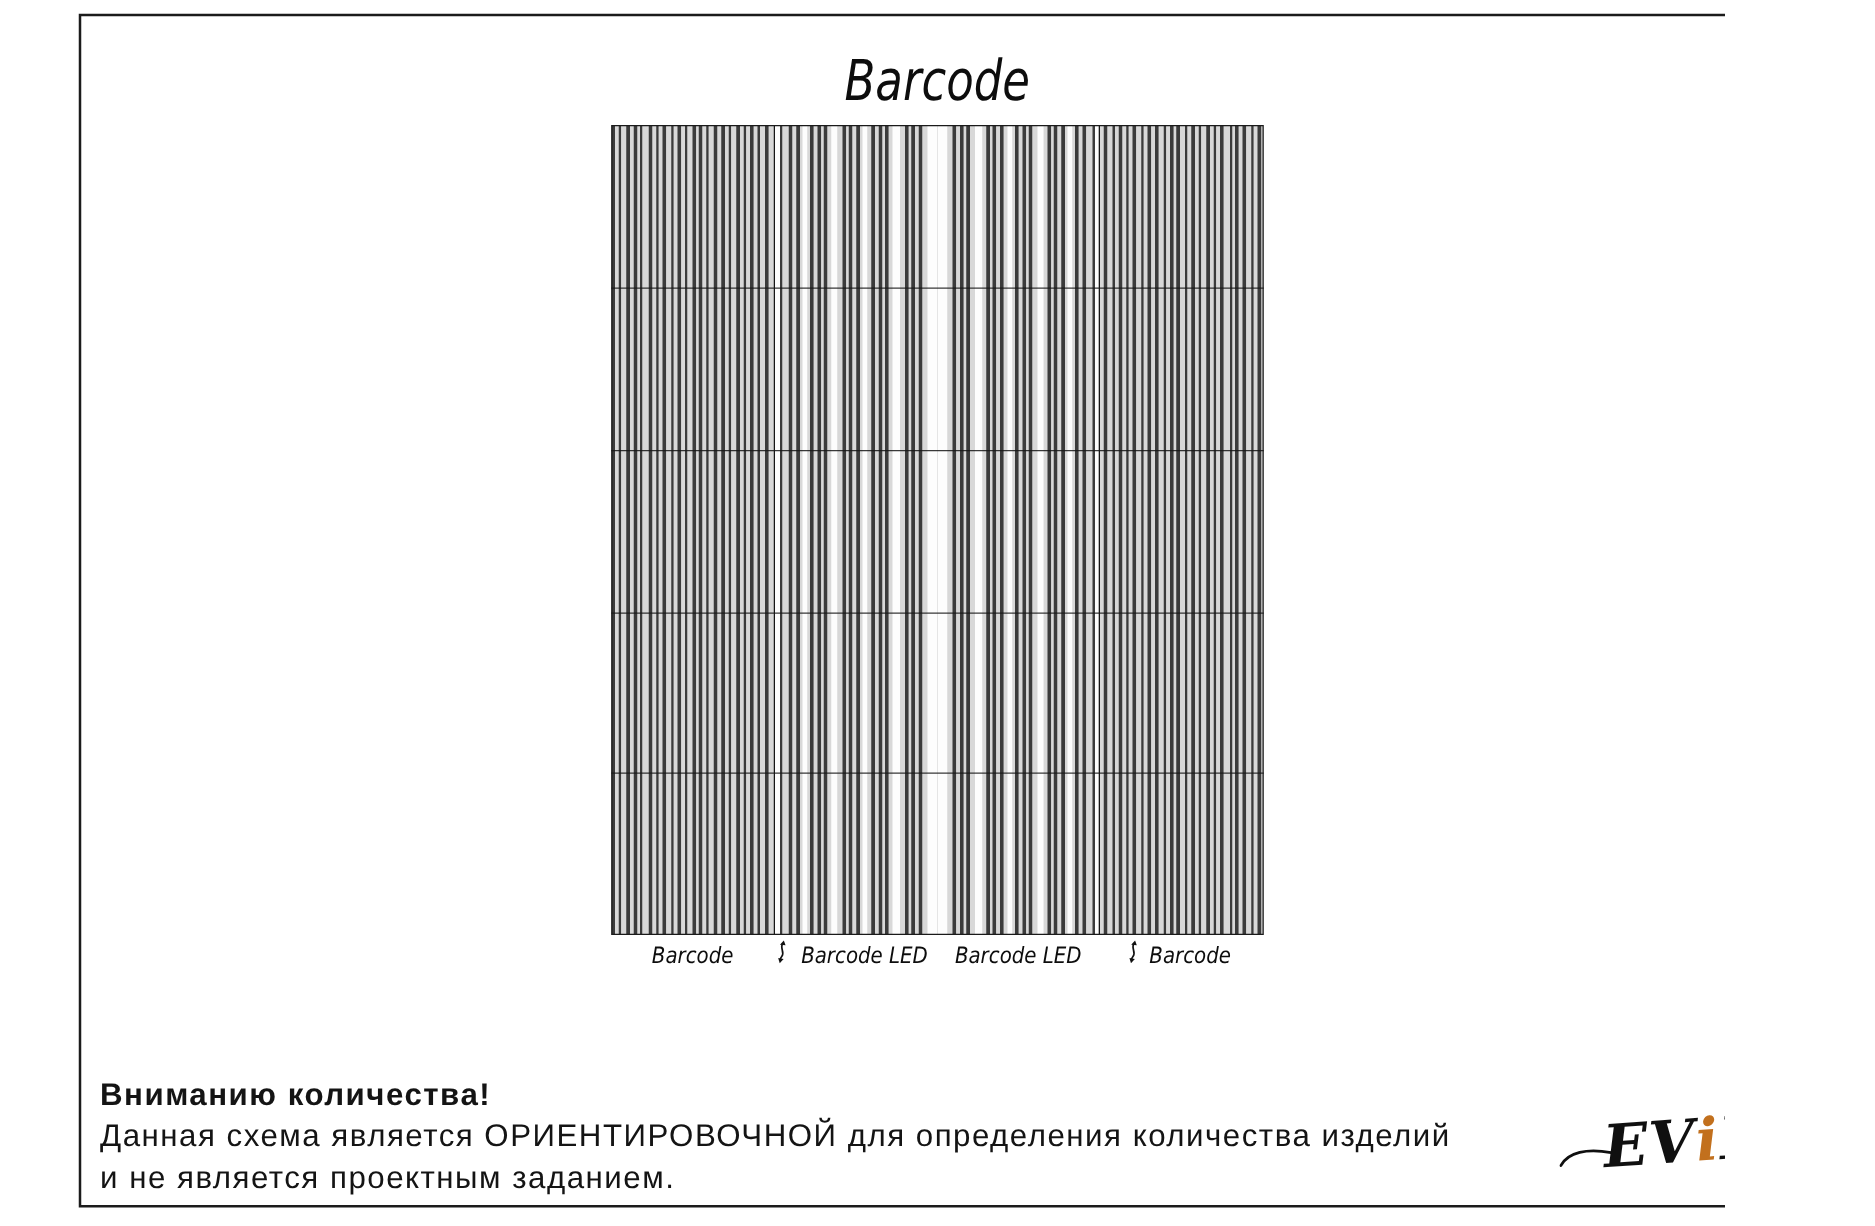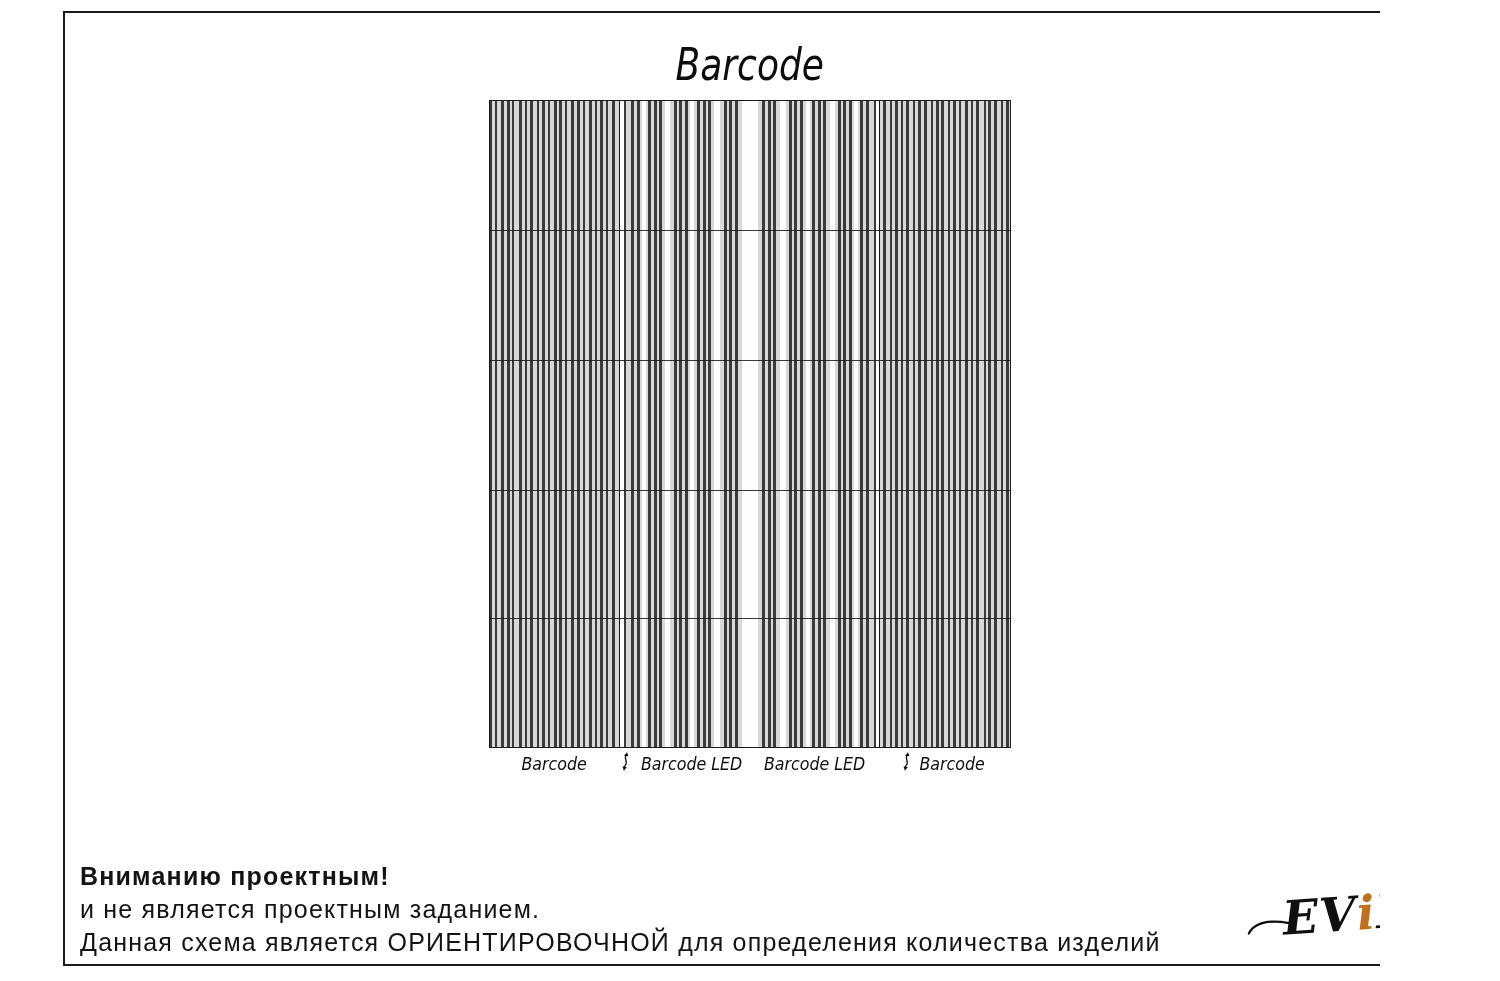--- a/index.html
+++ b/index.html
@@ -275,7 +275,7 @@
 
 
   <div class="note">
-    <div class="note-h">Вниманию проектным!</div>
+    <div class="note-h">Вниманию количества!</div>
     <div>и не является проектным заданием.</div>
     <div>Данная схема является ОРИЕНТИРОВОЧНОЙ для определения количества изделий</div>
   </div>

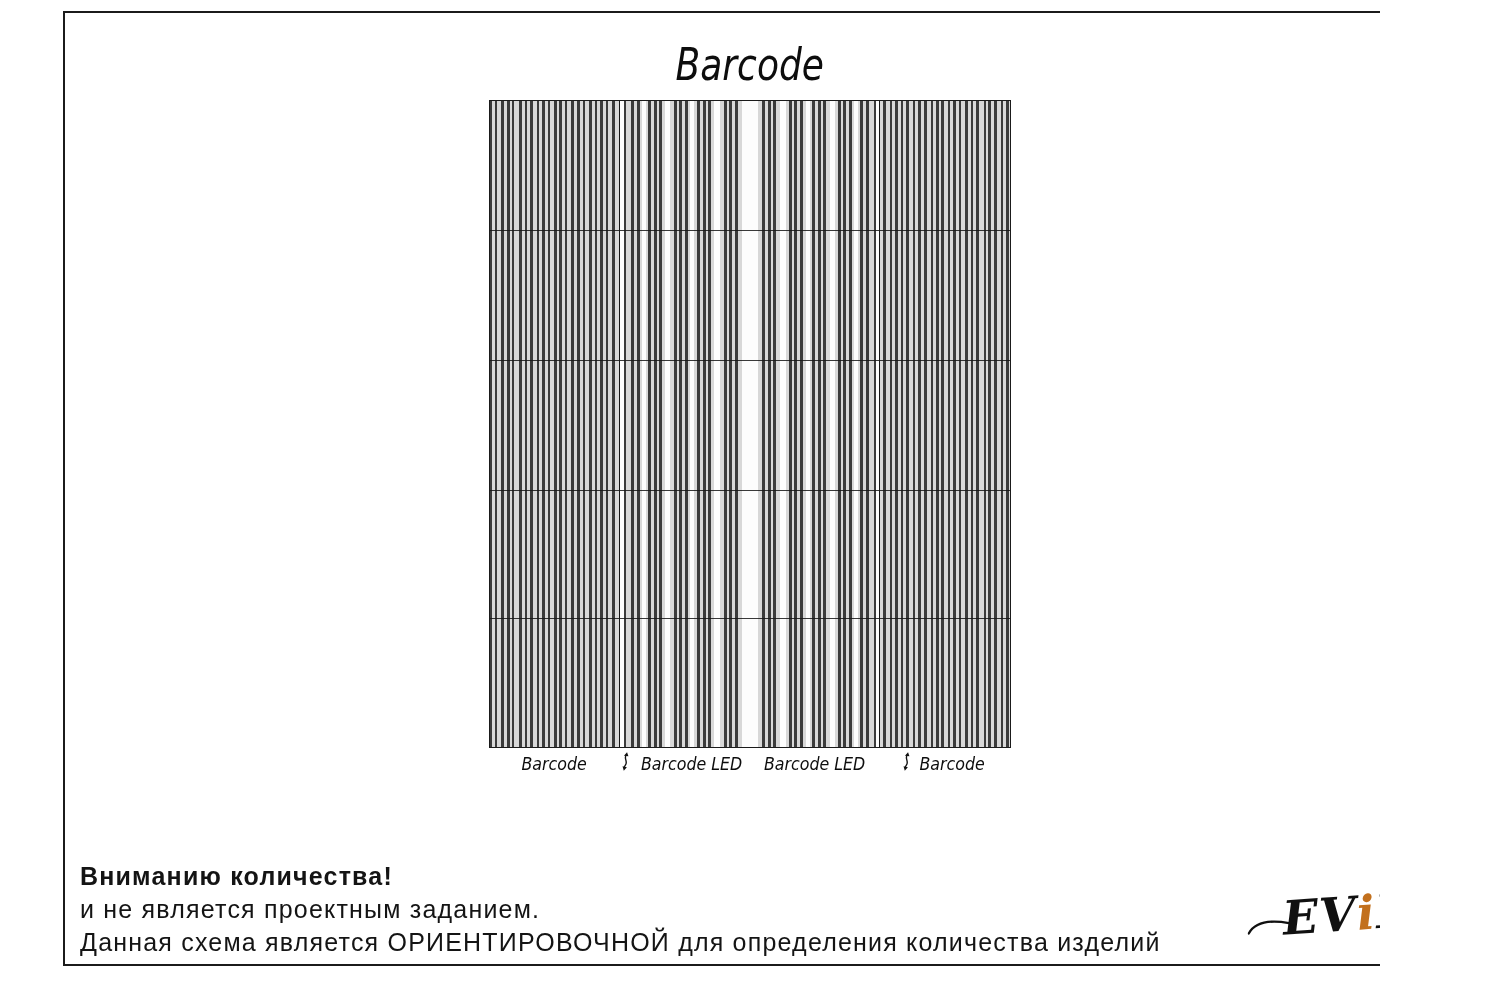--- a/index.html
+++ b/index.html
@@ -276,8 +276,8 @@
 
   <div class="note">
     <div class="note-h">Вниманию количества!</div>
+    <div>Данная схема является ОРИЕНТИРОВОЧНОЙ для определения количества изделий</div>
     <div>и не является проектным заданием.</div>
-    <div>Данная схема является ОРИЕНТИРОВОЧНОЙ для определения количества изделий</div>
   </div>
 
   <div class="logo">

